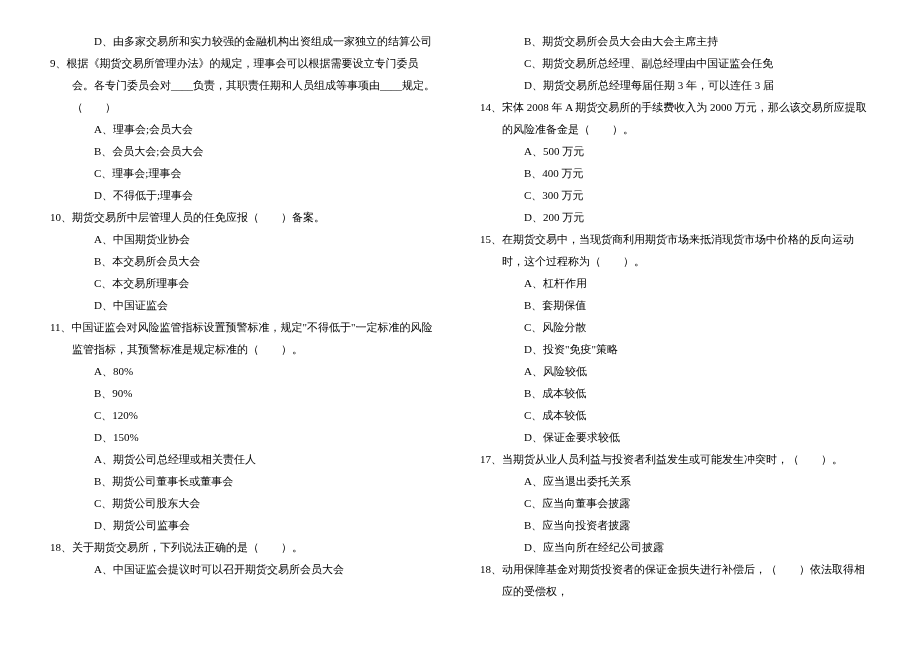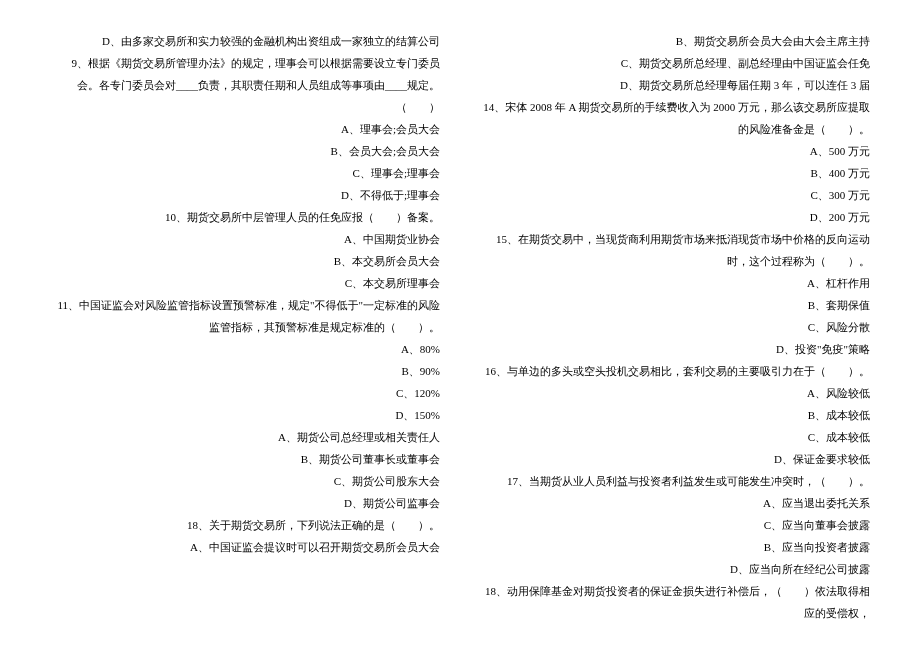--- a/index.html
+++ b/index.html
@@ -15,7 +15,6 @@
     .columns {
       display: flex;
       gap: 40px;
-      text-align: right;
     }
     .col {
       flex: 1;

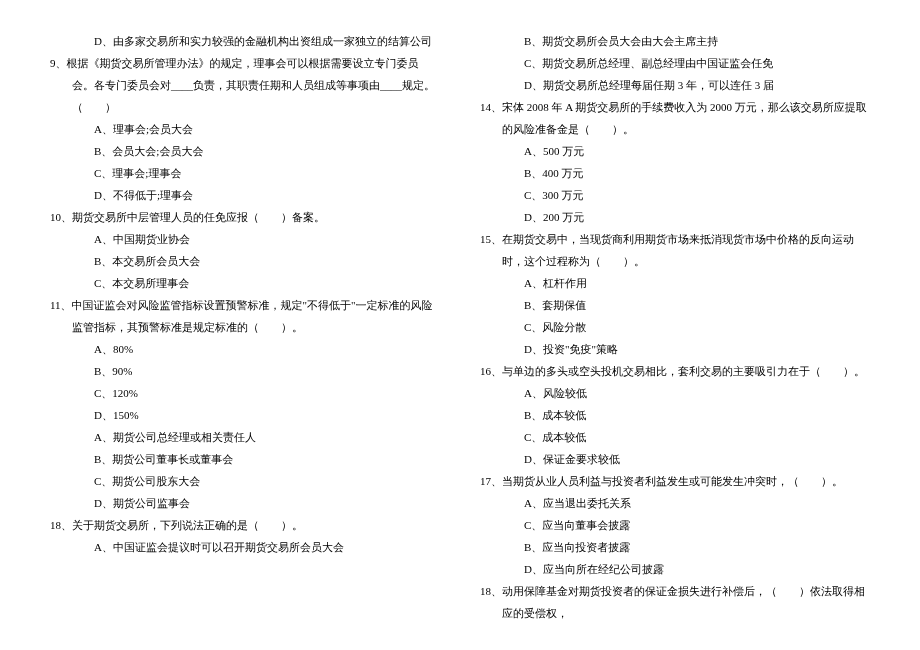--- a/index.html
+++ b/index.html
@@ -47,6 +47,7 @@
     <p class="opt">A、中国期货业协会</p>
     <p class="opt">B、本交易所会员大会</p>
     <p class="opt">C、本交易所理事会</p>
+    <p class="opt">D、中国证监会</p>
 
     <p class="q-line">11、中国证监会对风险监管指标设置预警标准，规定"不得低于"一定标准的风险监管指标，其预警标准是规定标准的（　　）。</p>
     <p class="opt">A、80%</p>

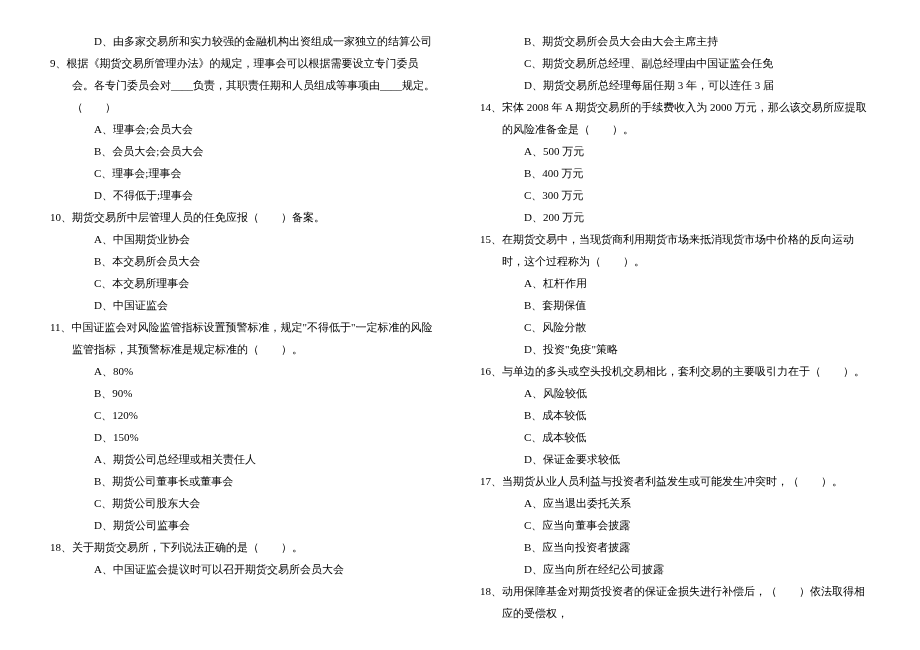--- a/index.html
+++ b/index.html
@@ -81,7 +81,6 @@
     <p class="opt">C、风险分散</p>
     <p class="opt">D、投资"免疫"策略</p>
 
-    <p class="q-line">16、与单边的多头或空头投机交易相比，套利交易的主要吸引力在于（　　）。</p>
     <p class="opt">A、风险较低</p>
     <p class="opt">B、成本较低</p>
     <p class="opt">C、成本较低</p>

